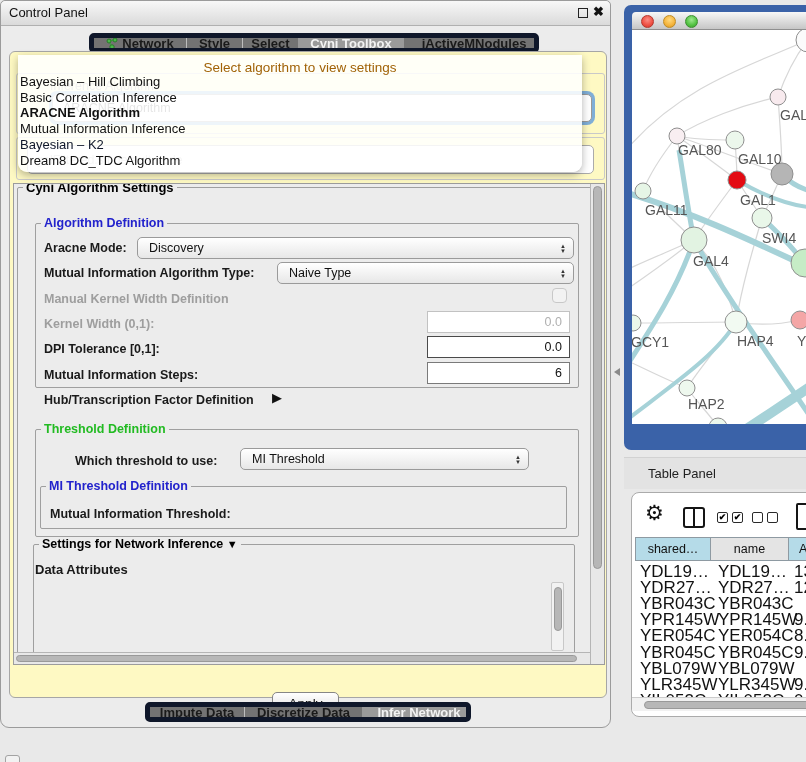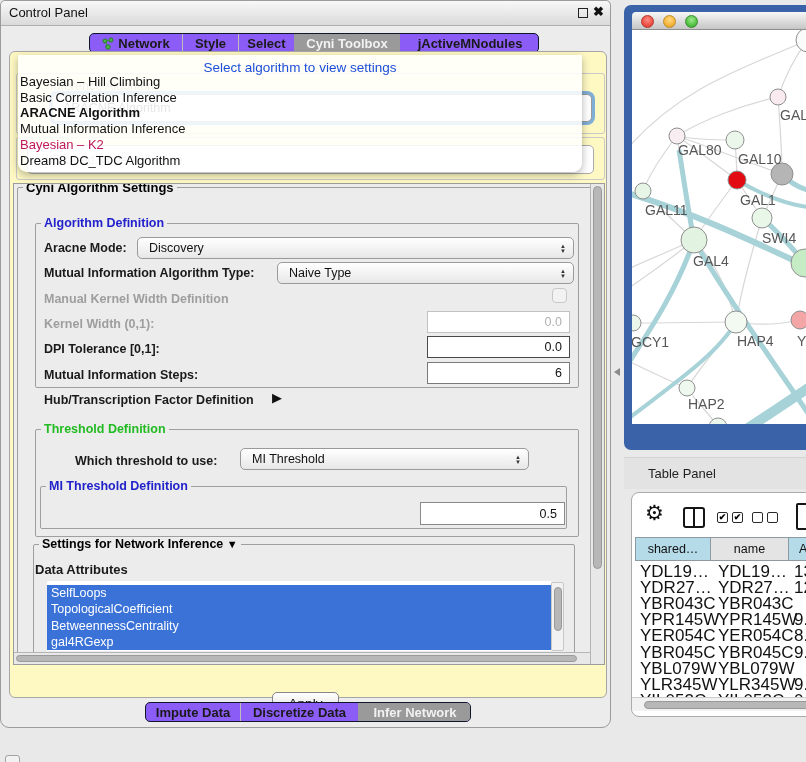--- a/index.html
+++ b/index.html
@@ -14,7 +14,7 @@
 .tinput{position:absolute;background:#fff;border:1px solid #c2c2c2;font-size:12.5px;color:#111;display:flex;align-items:center;justify-content:flex-end;padding-right:7px}
 .fieldset{position:absolute;border:1px solid #9f9f9f;border-radius:2px}
 .ftitle{position:absolute;top:-8px;left:5px;background:#ececec;padding:0 3px;font-size:12.5px;font-weight:bold;white-space:nowrap}
-.tabgroup{position:absolute;display:flex;border:1px solid #0f172a;border-radius:5px;background:#8b5cf6;overflow:hidden}
+.tabgroup{position:absolute;display:flex;border:5px solid #0f172a;border-radius:5px;background:#737373;overflow:hidden}
 .tab{height:100%;display:flex;align-items:center;justify-content:center;font-size:13px;font-weight:bold;color:#1a1a1a;position:relative}
 .tab.sep{border-left:1px solid #bdbdbd}
 .tab.sel{background:#9a9a9a;color:#f2f2f2;border-left:none}

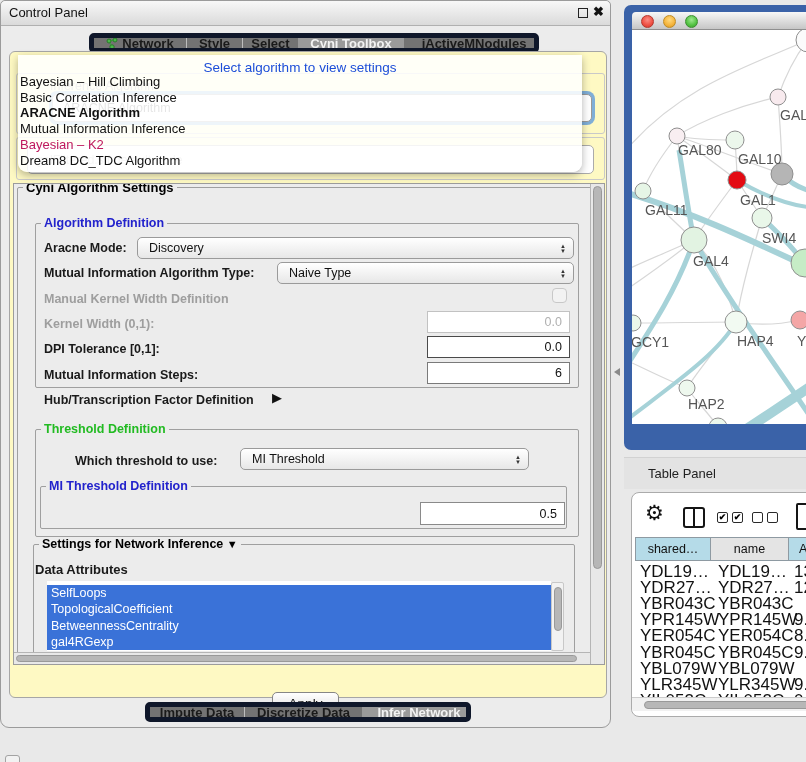--- a/index.html
+++ b/index.html
@@ -177,7 +177,7 @@
   </div>
 
   <div class="abs" style="left:18px;top:55px;width:564px;height:117px;background:rgba(255,255,255,0.87);border-radius:0 0 9px 9px;box-shadow:0 3px 9px rgba(0,0,0,0.3);z-index:40;">
-    <div style="position:absolute;left:0;top:5px;width:100%;text-align:center;font-size:13.5px;color:#1d4ed8;">Select algorithm to view settings</div>
+    <div style="position:absolute;left:0;top:5px;width:100%;text-align:center;font-size:13.5px;color:#a16207;">Select algorithm to view settings</div>
     <div id="popupItems">
         <div style="position: absolute; left: 2px; top: 19px; height: 16px; font-size: 13px; white-space: nowrap; color: rgb(17, 17, 17);"><span>Bayesian – Hill Climbing</span></div>
         <div style="position: absolute; left: 2px; top: 34.5px; height: 16px; font-size: 13px; white-space: nowrap; color: rgb(17, 17, 17);"><span>Basic Correlation Inference</span></div>

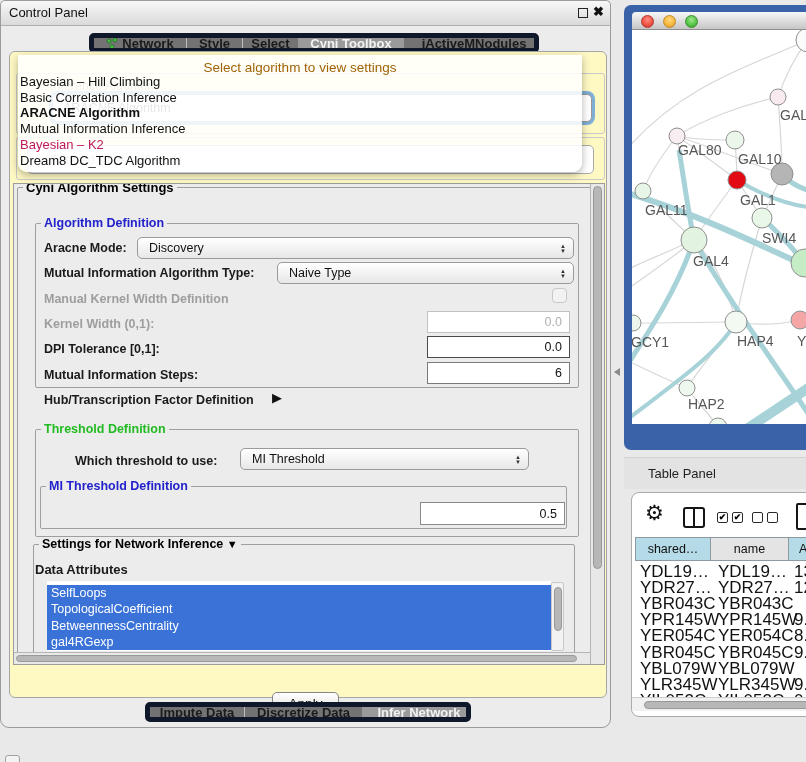--- a/index.html
+++ b/index.html
@@ -183,7 +183,7 @@
         <div style="position: absolute; left: 2px; top: 34.5px; height: 16px; font-size: 13px; white-space: nowrap; color: rgb(17, 17, 17);"><span>Basic Correlation Inference</span></div>
         <div style="position: absolute; left: 2px; top: 50px; height: 16px; font-size: 13px; white-space: nowrap; color: rgb(17, 17, 17); font-weight: bold;"><span>ARACNE Algorithm</span></div>
         <div style="position: absolute; left: 2px; top: 66px; height: 16px; font-size: 13px; white-space: nowrap; color: rgb(17, 17, 17);"><span>Mutual Information Inference</span></div>
-        <div style="position: absolute; left: 2px; top: 82px; height: 16px; font-size: 13px; white-space: nowrap; color: #be185d;"><span>Bayesian – K2</span></div>
+        <div style="position: absolute; left: 2px; top: 82px; height: 16px; font-size: 13px; white-space: nowrap; color: #0f172a;"><span>Bayesian – K2</span></div>
         <div style="position: absolute; left: 2px; top: 98px; height: 16px; font-size: 13px; white-space: nowrap; color: rgb(17, 17, 17);"><span>Dream8 DC_TDC Algorithm</span></div>
       </div>
   </div>

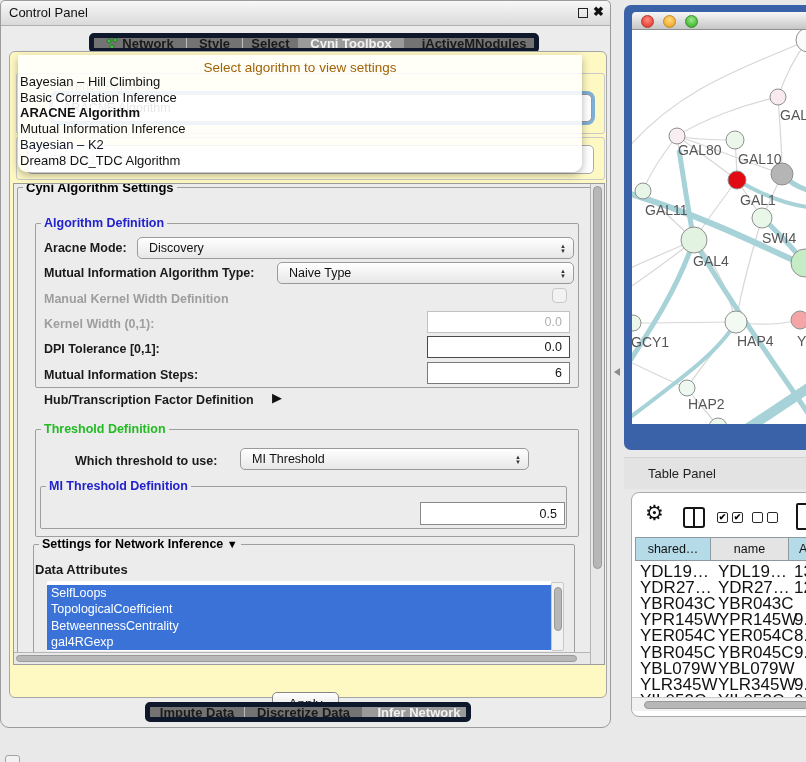--- a/index.html
+++ b/index.html
@@ -122,6 +122,7 @@
         <div class="fieldset" style="left:26px;top:302px;width:527px;height:43px;">
           <span class="ftitle" style="color:#2222cc;">MI Threshold Definition</span>
         </div>
+        <span class="lbl" style="left:36px;top:323px;">Mutual Information Threshold:</span>
         <div class="tinput" style="left:406px;top:318px;width:145px;height:23px;border:1px solid #8a8a8a;">
           <span>0.5</span>
         </div>

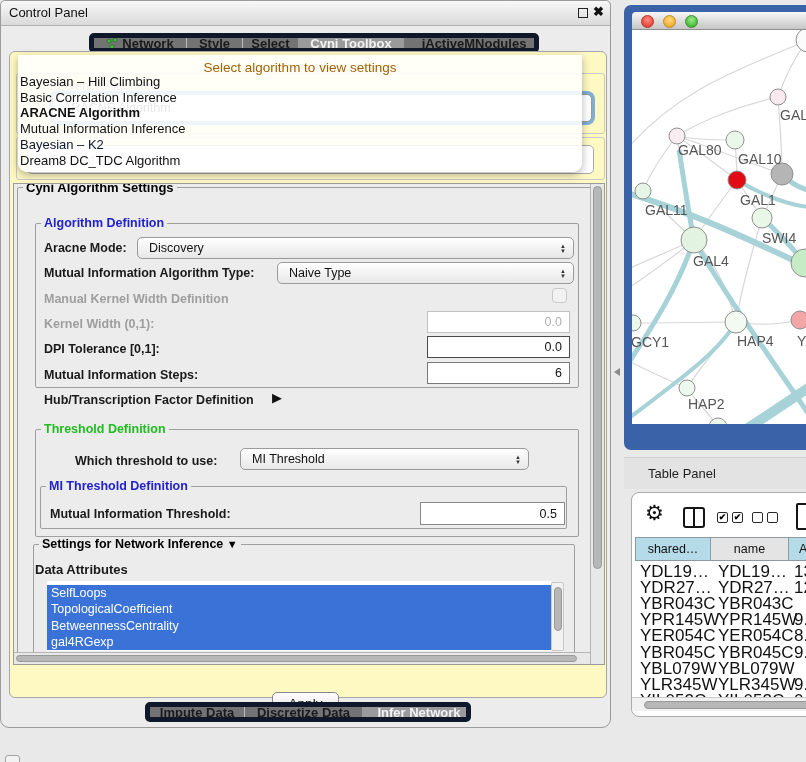--- a/index.html
+++ b/index.html
@@ -123,9 +123,6 @@
           <span class="ftitle" style="color:#2222cc;">MI Threshold Definition</span>
         </div>
         <span class="lbl" style="left:36px;top:323px;">Mutual Information Threshold:</span>
-        <div class="tinput" style="left:406px;top:318px;width:145px;height:23px;border:1px solid #8a8a8a;">
-          <span>0.5</span>
-        </div>
 
         <div class="fieldset" style="left:19px;top:360px;width:542px;height:130px;">
           <span class="ftitle"><span>Settings for Network Inference</span> <span style="font-size:11px;">▼</span></span>

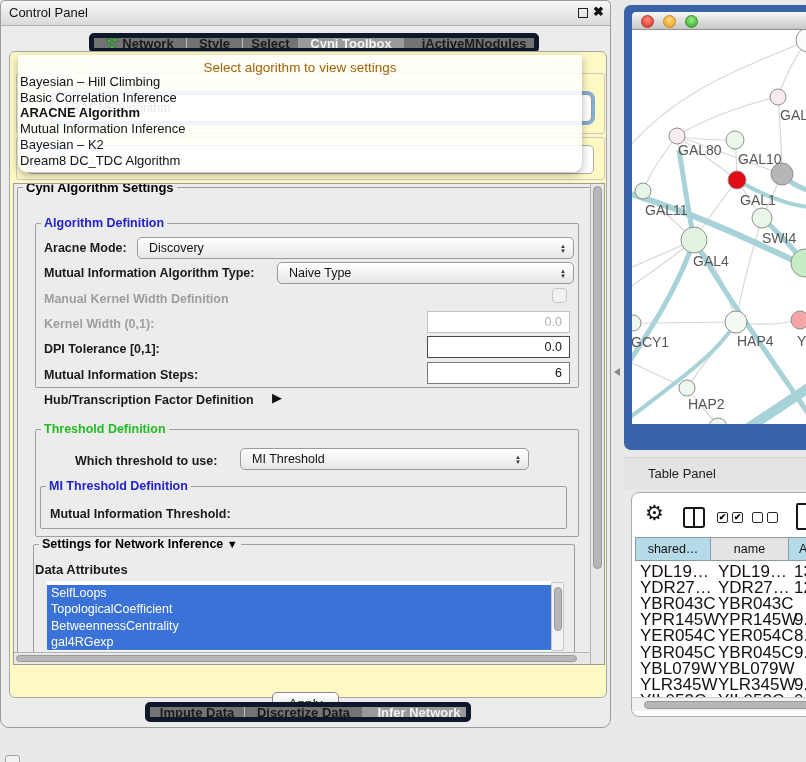--- a/index.html
+++ b/index.html
@@ -128,22 +128,6 @@
           <span class="ftitle"><span>Settings for Network Inference</span> <span style="font-size:11px;">▼</span></span>
         </div>
         <span class="lbl" style="left:21px;top:378px;font-size:13px;">Data Attributes</span>
-        <div class="abs" style="left:33px;top:397px;width:504px;height:70px;background:#fff;overflow:hidden;">
-          <div id="attrList">
-              <div class="listitem" style="top: 4px; height: 16.3px;">
-                <span>SelfLoops</span>
-              </div>
-              <div class="listitem" style="top: 20.3px; height: 16.3px;">
-                <span>TopologicalCoefficient</span>
-              </div>
-              <div class="listitem" style="top: 36.6px; height: 16.3px;">
-                <span>BetweennessCentrality</span>
-              </div>
-              <div class="listitem" style="top: 52.9px; height: 16.3px;">
-                <span>gal4RGexp</span>
-              </div>
-            </div>
-        </div>
         <div class="track" style="left:537px;top:398px;width:13px;height:69px;background:#f2f2f2;border:1px solid #c8c8c8;border-radius:2px;">
           <div class="thumbv" style="left:2px;top:4px;width:8px;height:44px;"></div>
         </div>

